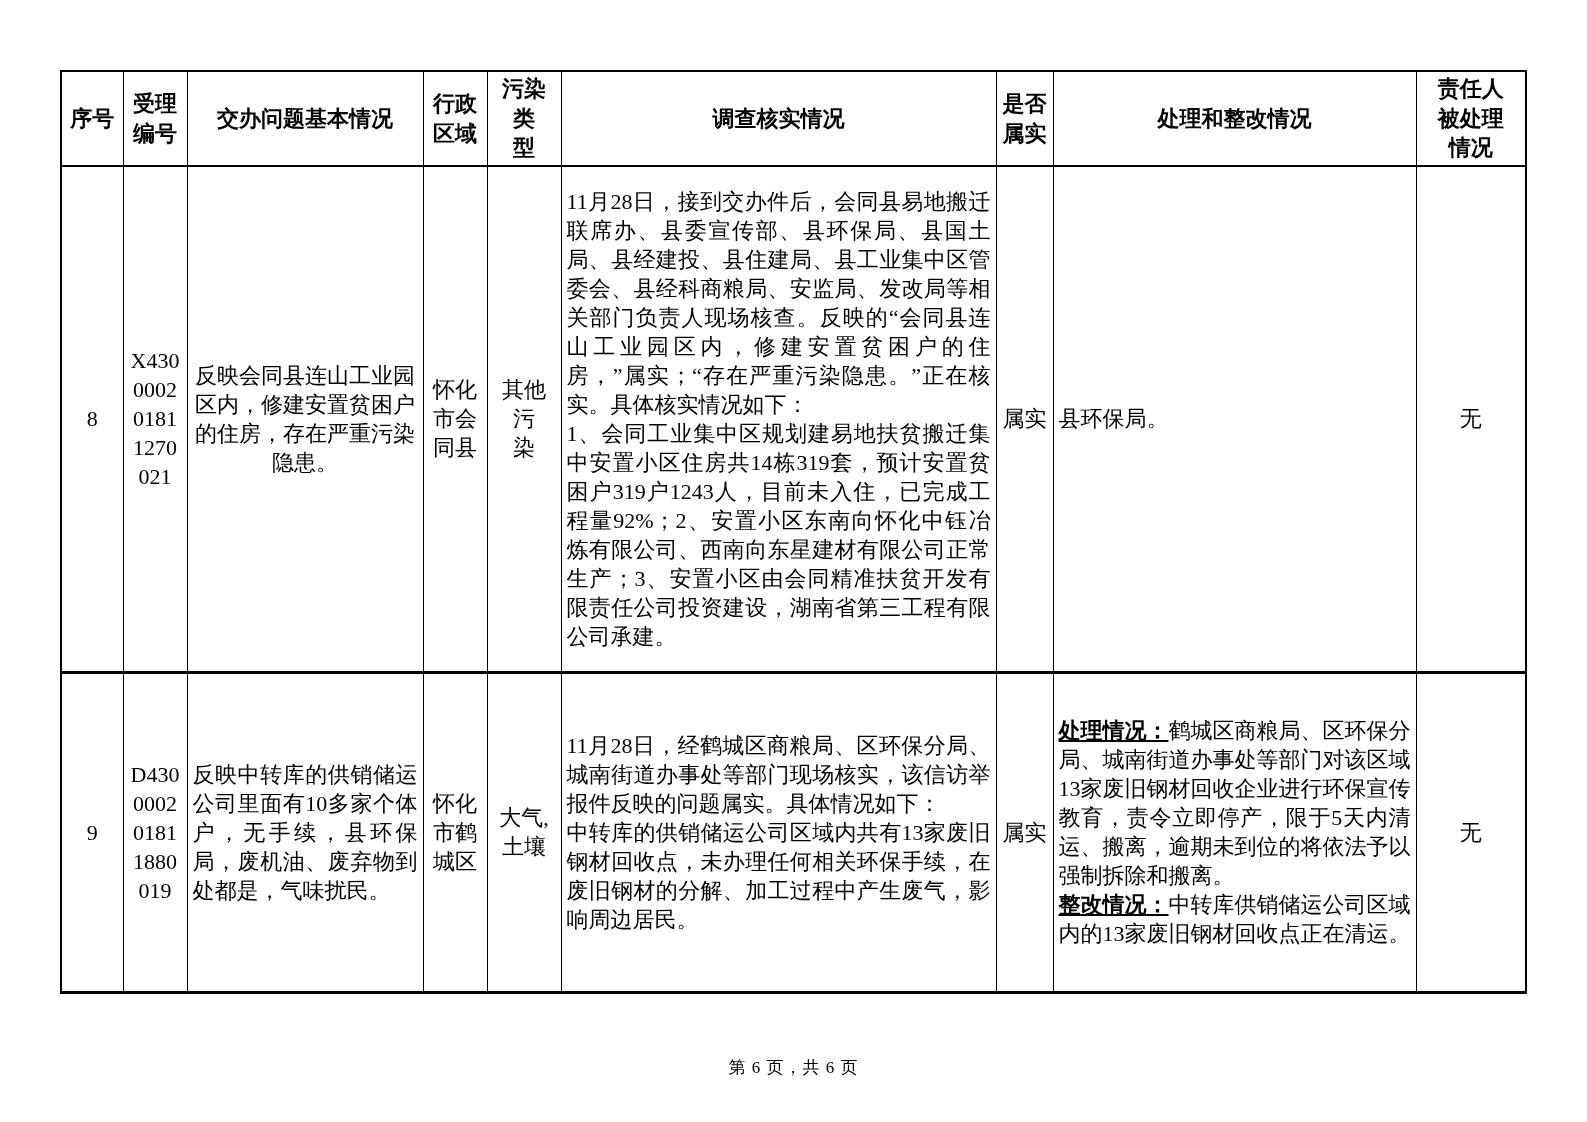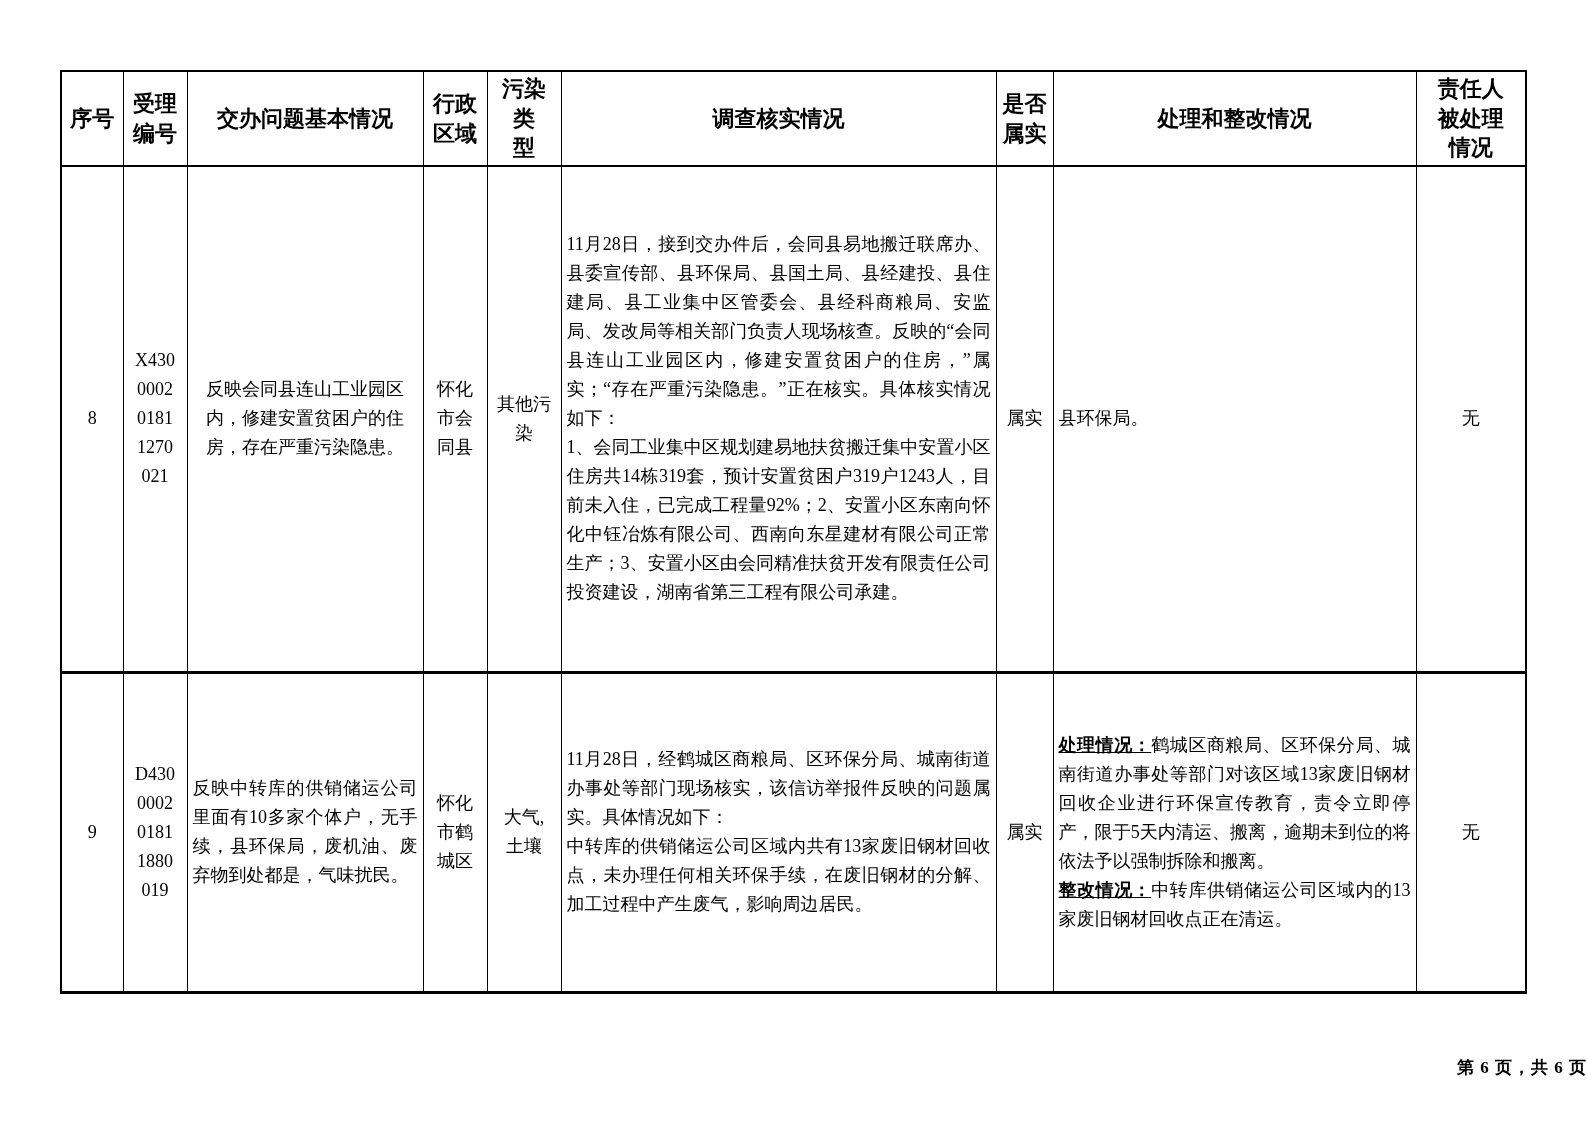--- a/index.html
+++ b/index.html
@@ -47,7 +47,7 @@
     border-bottom: 2px solid #000;
   }
   .report td {
-    font-size: 18px;
+    font-size: 22px;
     line-height: 29px;
   }
   tr.header-row { height: 94px; }

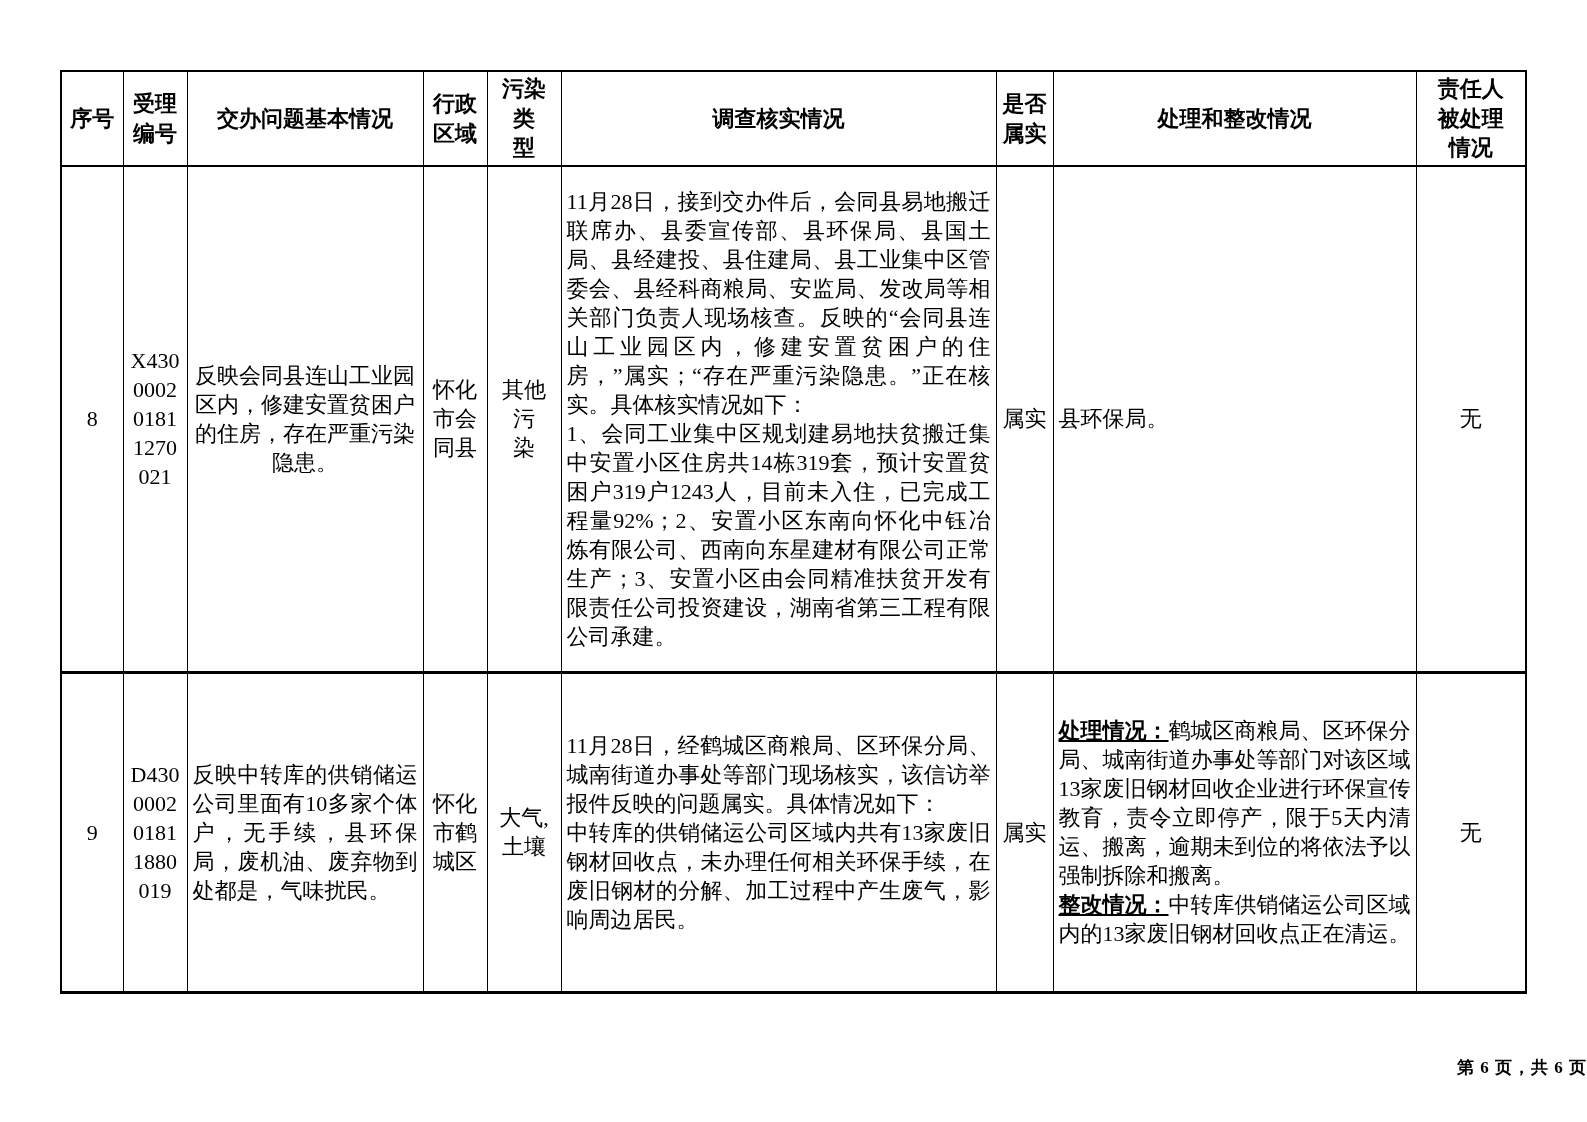--- a/index.html
+++ b/index.html
@@ -64,10 +64,10 @@
     left: 0;
     top: 1056px;
     width: 100%;
-    text-align: right;
+    text-align: center;
     font-size: 17px;
     letter-spacing: 1px;
-    font-weight: bold;
+    font-weight: normal;
   }
 </style>
 </head>

